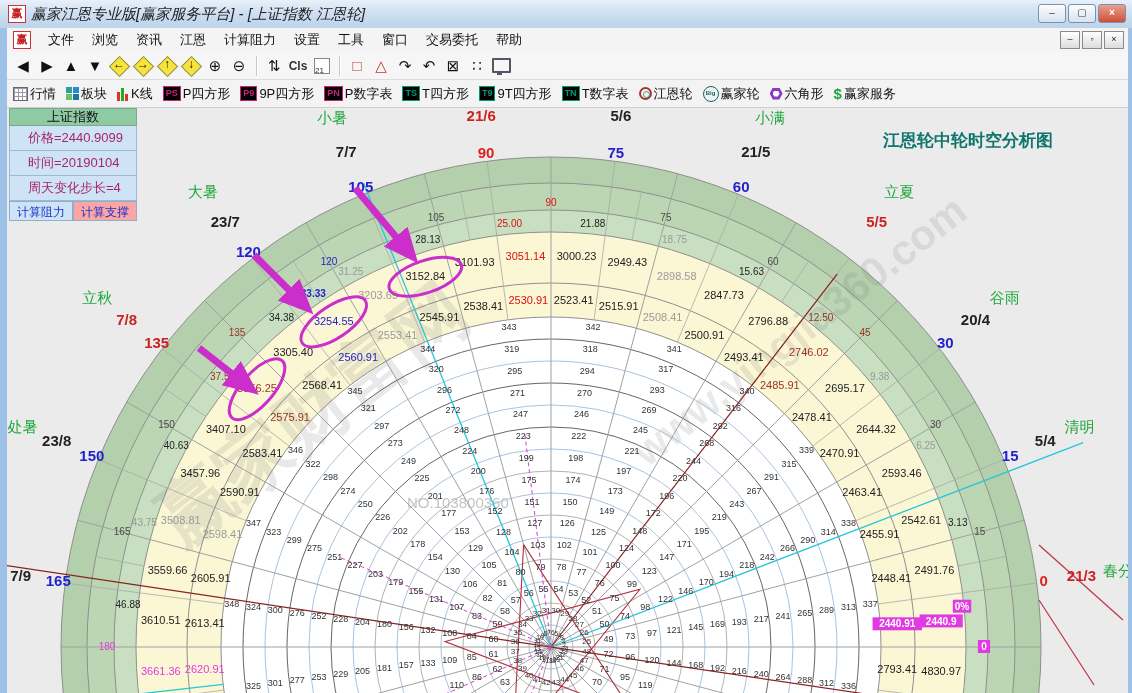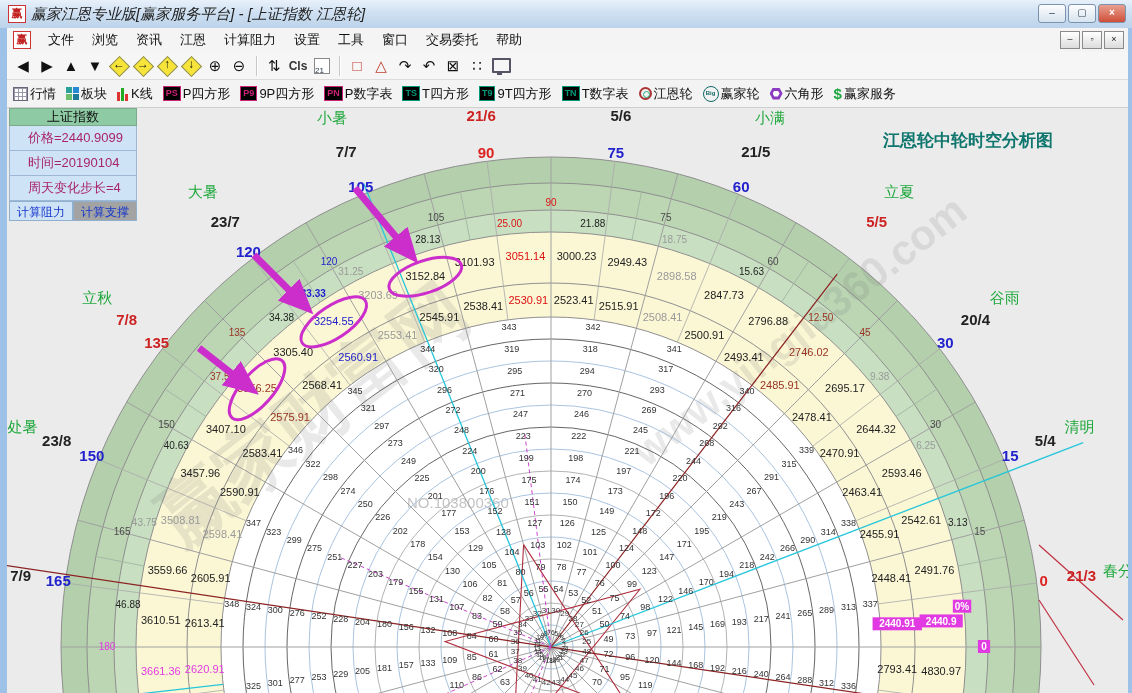--- a/index.html
+++ b/index.html
@@ -79,7 +79,7 @@
   .ip-btn{width:64px;height:20px;line-height:20px;text-align:center;font-size:12px;color:#1536cc;
     border:1px solid #8fb0cc;box-sizing:border-box;}
   .ip-btn.resist{background:#cfe3f7;}
-  .ip-btn.support{background:#a3a3a3;}
+  .ip-btn.support{background:#fca5a5;}
 
   
   .annotation{position:absolute;left:876px;top:18px;z-index:4;pointer-events:none;}

